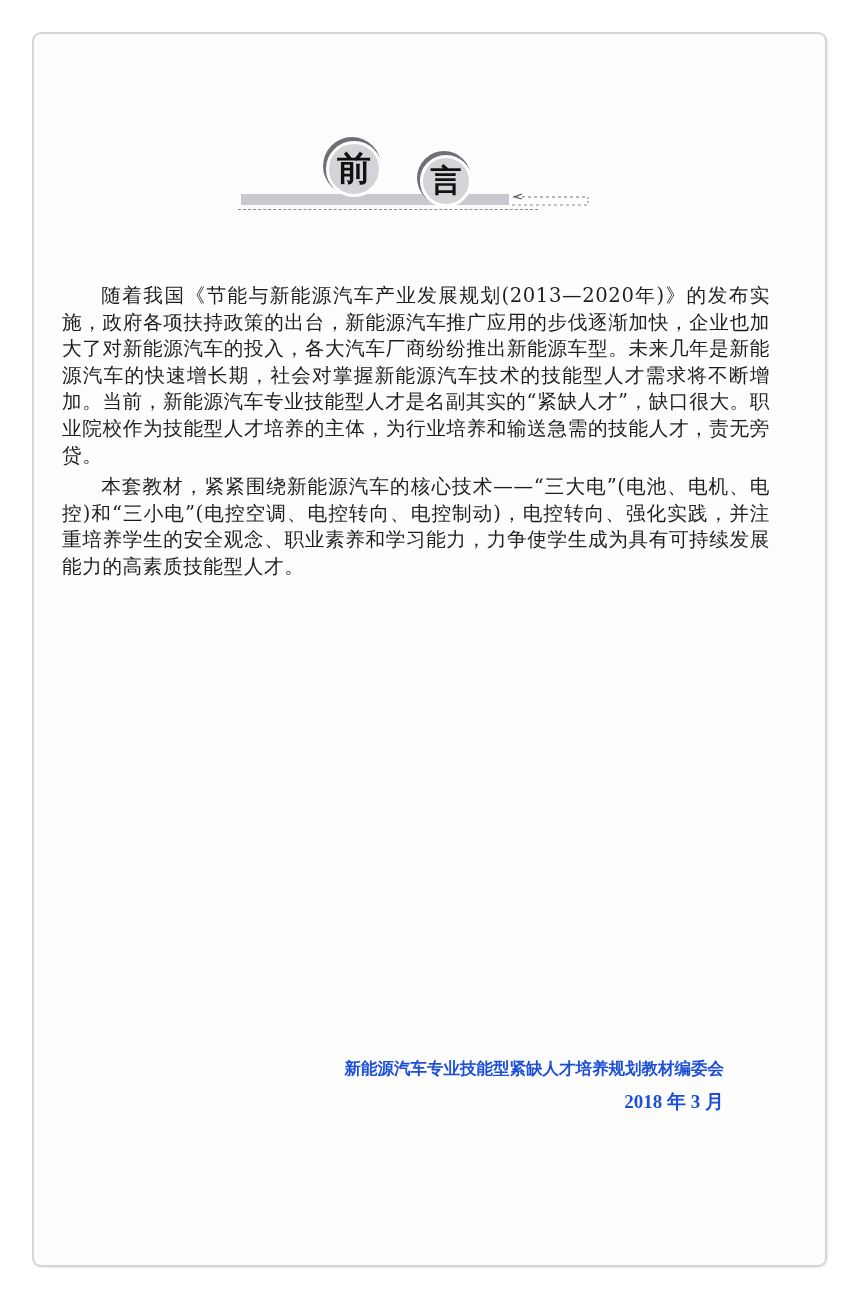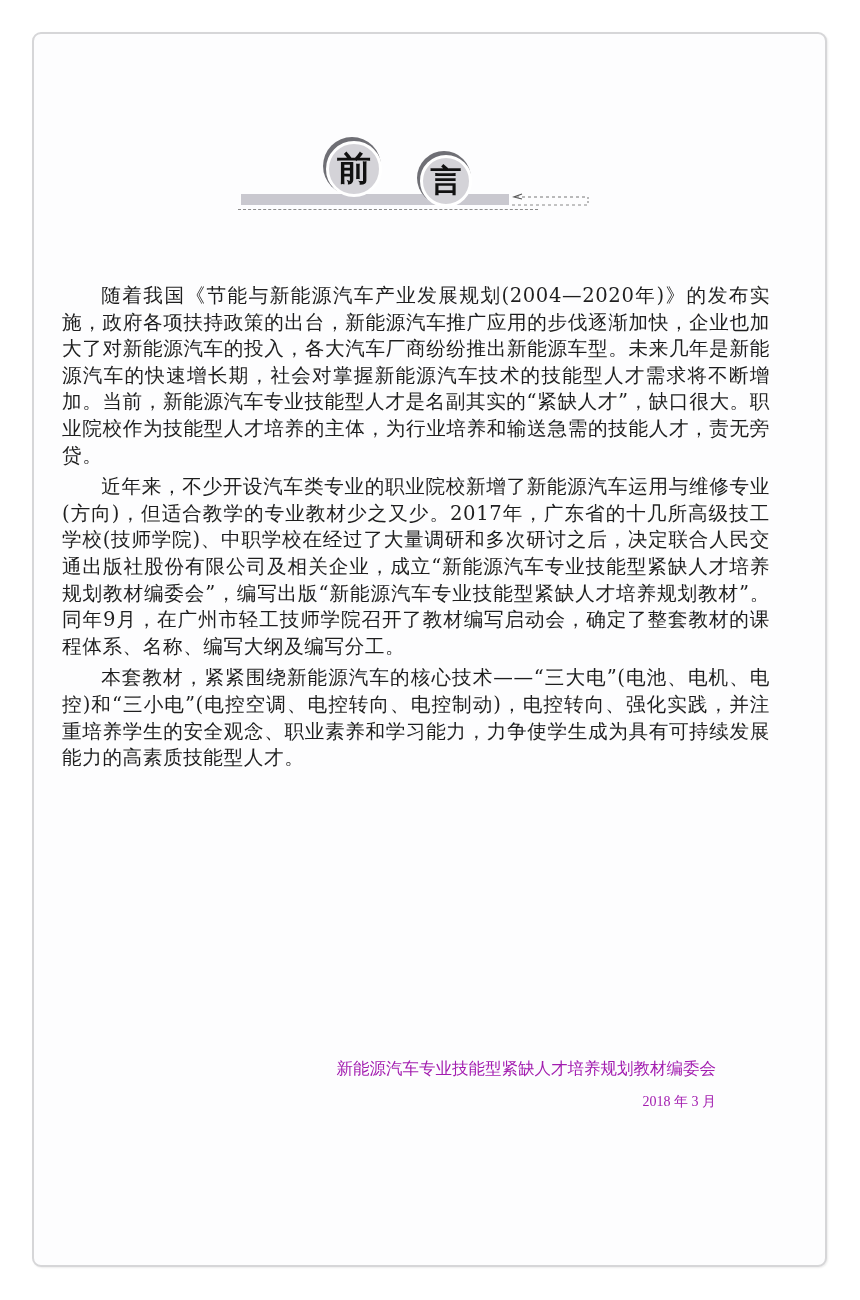--- a/index.html
+++ b/index.html
@@ -134,7 +134,7 @@
 </svg>
 
 <div class="content">
-  <p>随着我国《节能与新能源汽车产业发展规划(2004—2020年)》的发布实施，政府各项扶持政策的出台，新能源汽车推广应用的步伐逐渐加快，企业也加大了对新能源汽车的投入，各大汽车厂商纷纷推出新能源车型。未来几年是新能源汽车的快速增长期，社会对掌握新能源汽车技术的技能型人才需求将不断增加。当前，新能源汽车专业技能型人才是名副其实的“紧缺人才”，缺口很大。职业院校作为技能型人才培养的主体，为行业培养和输送急需的技能人才，责无旁贷。</p>
+  <p>随着我国《节能与新能源汽车产业发展规划(2013—2020年)》的发布实施，政府各项扶持政策的出台，新能源汽车推广应用的步伐逐渐加快，企业也加大了对新能源汽车的投入，各大汽车厂商纷纷推出新能源车型。未来几年是新能源汽车的快速增长期，社会对掌握新能源汽车技术的技能型人才需求将不断增加。当前，新能源汽车专业技能型人才是名副其实的“紧缺人才”，缺口很大。职业院校作为技能型人才培养的主体，为行业培养和输送急需的技能人才，责无旁贷。</p>
   <p>近年来，不少开设汽车类专业的职业院校新增了新能源汽车运用与维修专业(方向)，但适合教学的专业教材少之又少。2017年，广东省的十几所高级技工学校(技师学院)、中职学校在经过了大量调研和多次研讨之后，决定联合人民交通出版社股份有限公司及相关企业，成立“新能源汽车专业技能型紧缺人才培养规划教材编委会”，编写出版“新能源汽车专业技能型紧缺人才培养规划教材”。同年9月，在广州市轻工技师学院召开了教材编写启动会，确定了整套教材的课程体系、名称、编写大纲及编写分工。</p>
   <p>本套教材，紧紧围绕新能源汽车的核心技术——“三大电”(电池、电机、电控)和“三小电”(电控空调、电控转向、电控制动)，电控转向、强化实践，并注重培养学生的安全观念、职业素养和学习能力，力争使学生成为具有可持续发展能力的高素质技能型人才。</p>
 </div>

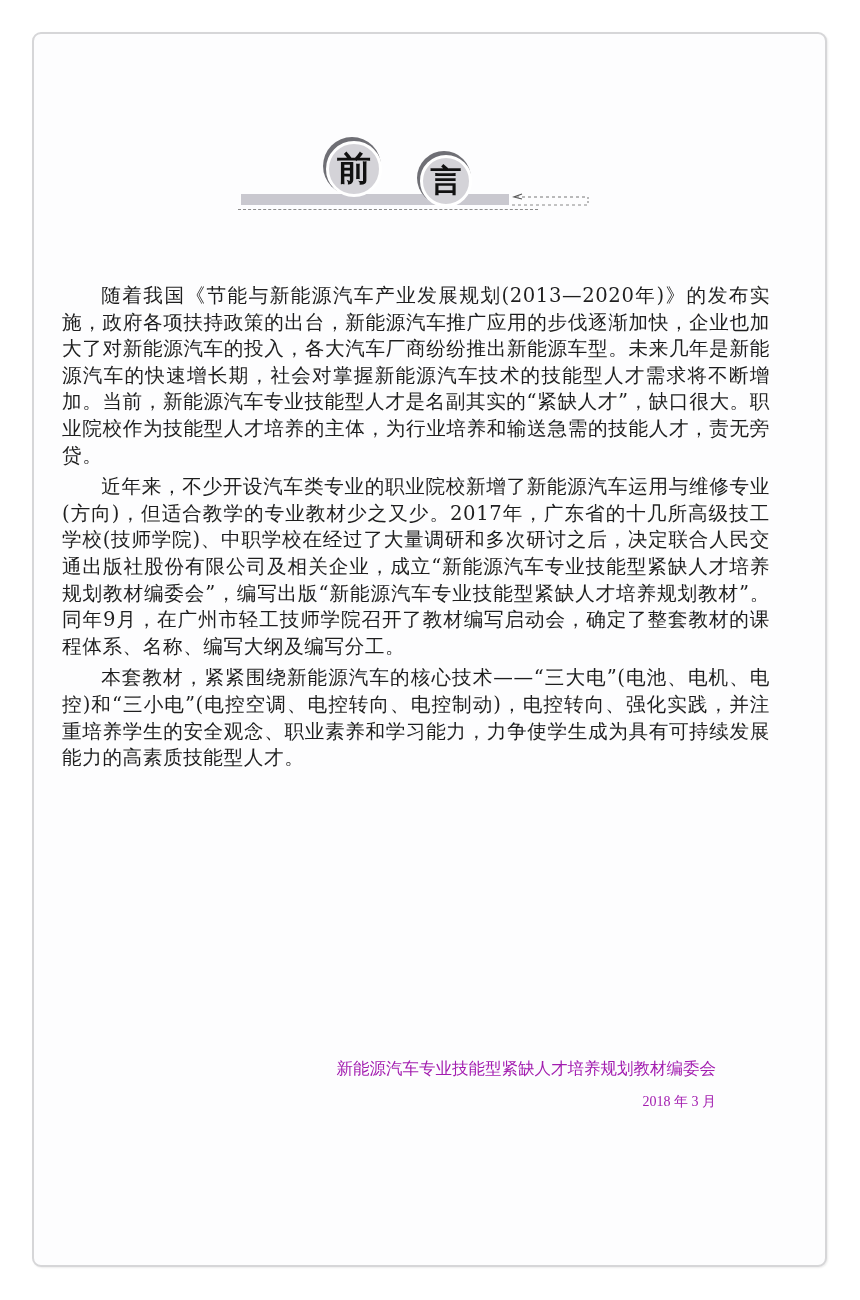--- a/index.html
+++ b/index.html
@@ -135,7 +135,6 @@
 
 <div class="content">
   <p>随着我国《节能与新能源汽车产业发展规划(2013—2020年)》的发布实施，政府各项扶持政策的出台，新能源汽车推广应用的步伐逐渐加快，企业也加大了对新能源汽车的投入，各大汽车厂商纷纷推出新能源车型。未来几年是新能源汽车的快速增长期，社会对掌握新能源汽车技术的技能型人才需求将不断增加。当前，新能源汽车专业技能型人才是名副其实的“紧缺人才”，缺口很大。职业院校作为技能型人才培养的主体，为行业培养和输送急需的技能人才，责无旁贷。</p>
-  <p>近年来，不少开设汽车类专业的职业院校新增了新能源汽车运用与维修专业(方向)，但适合教学的专业教材少之又少。2017年，广东省的十几所高级技工学校(技师学院)、中职学校在经过了大量调研和多次研讨之后，决定联合人民交通出版社股份有限公司及相关企业，成立“新能源汽车专业技能型紧缺人才培养规划教材编委会”，编写出版“新能源汽车专业技能型紧缺人才培养规划教材”。同年9月，在广州市轻工技师学院召开了教材编写启动会，确定了整套教材的课程体系、名称、编写大纲及编写分工。</p>
   <p>本套教材，紧紧围绕新能源汽车的核心技术——“三大电”(电池、电机、电控)和“三小电”(电控空调、电控转向、电控制动)，电控转向、强化实践，并注重培养学生的安全观念、职业素养和学习能力，力争使学生成为具有可持续发展能力的高素质技能型人才。</p>
 </div>
 

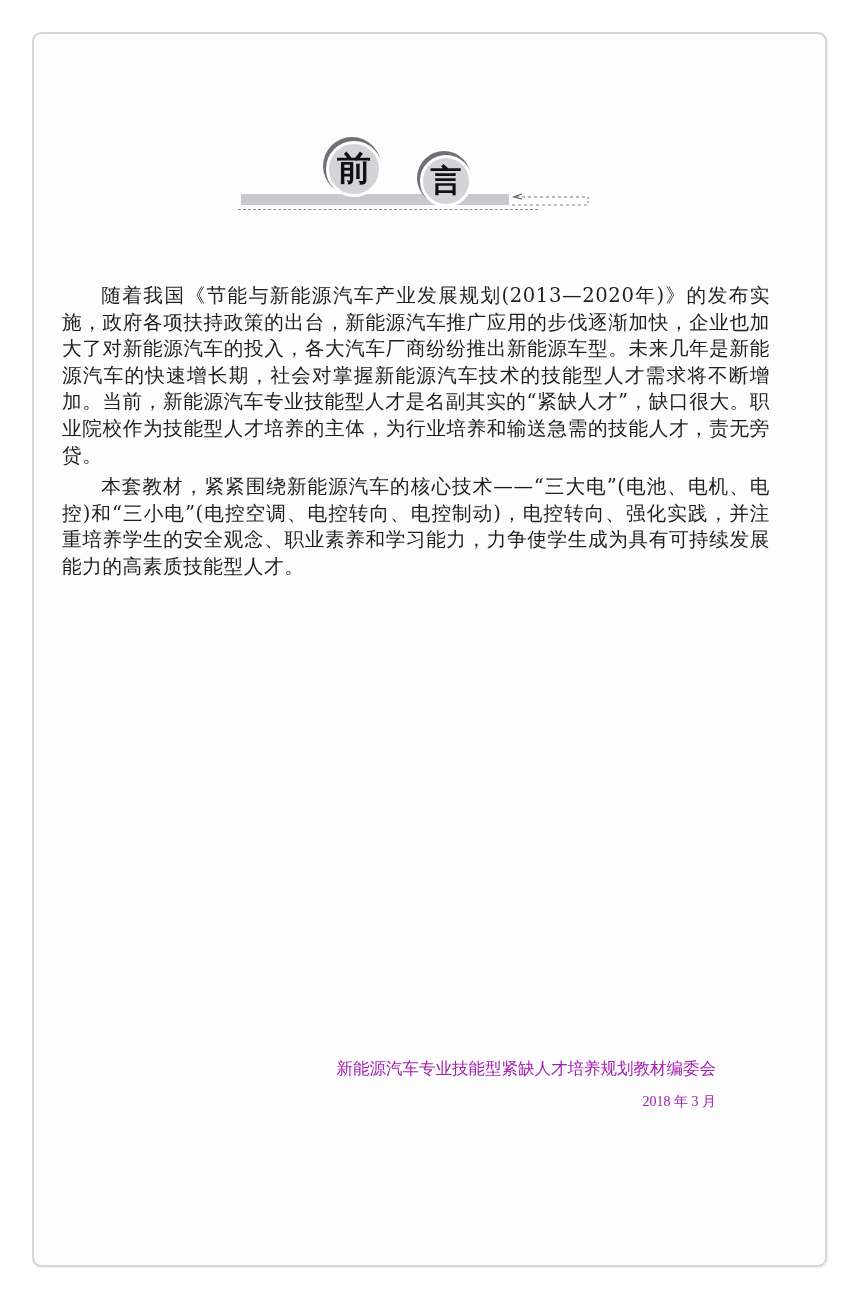--- a/index.html
+++ b/index.html
@@ -96,14 +96,14 @@
     }
     .signature {
       position: absolute;
-      right: 144px;
+      right: 136px;
       top: 1052px;
       text-align: right;
       font-family: "DejaVu Sans", "Liberation Sans", sans-serif;
-      font-weight: normal;
+      font-weight: bold;
       font-size: 16.5px;
       line-height: 33px;
-      color: #a21caf;
+      color: #1d4ed8;
     }
     .signature .date {
       font-family: "Liberation Serif", "DejaVu Serif", serif;

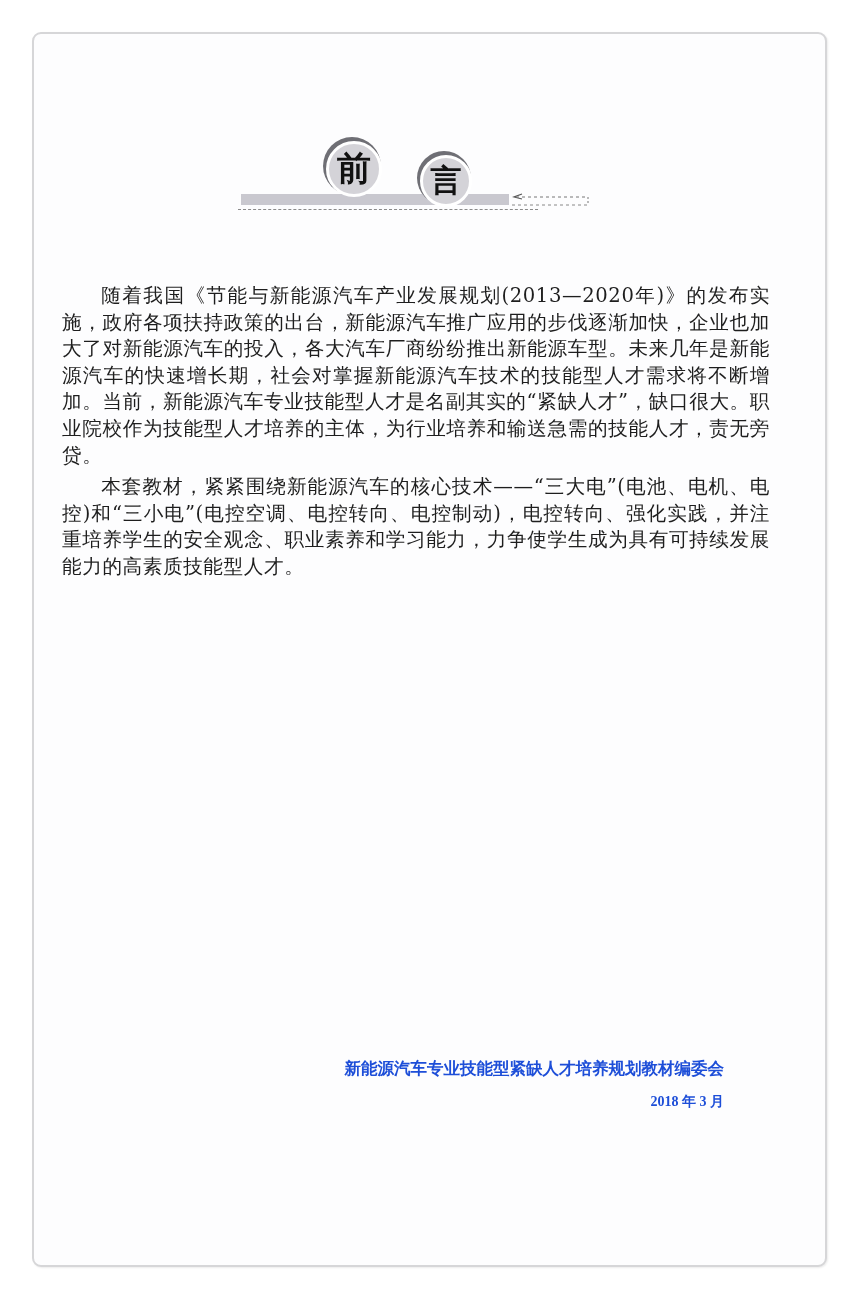--- a/index.html
+++ b/index.html
@@ -107,7 +107,7 @@
     }
     .signature .date {
       font-family: "Liberation Serif", "DejaVu Serif", serif;
-      font-size: 14px;
+      font-size: 19px;
     }
   </style>
 </head>

